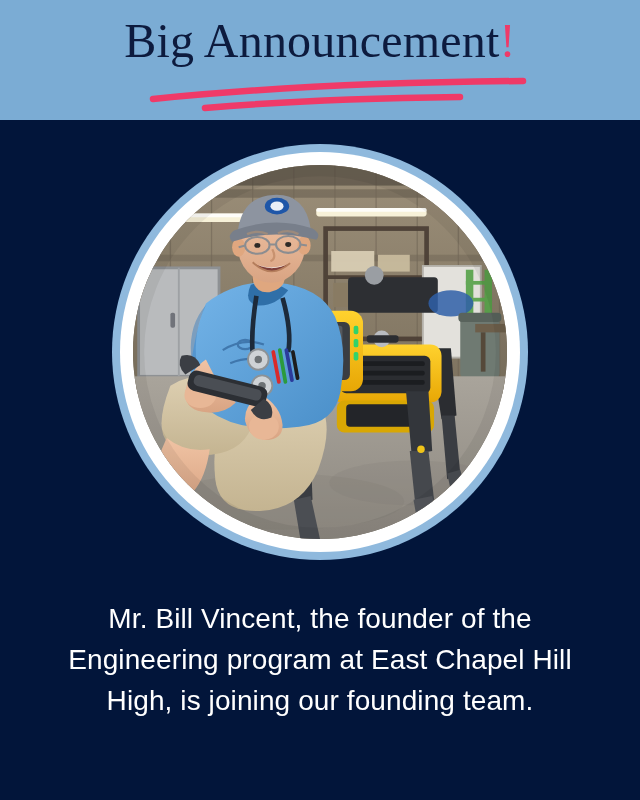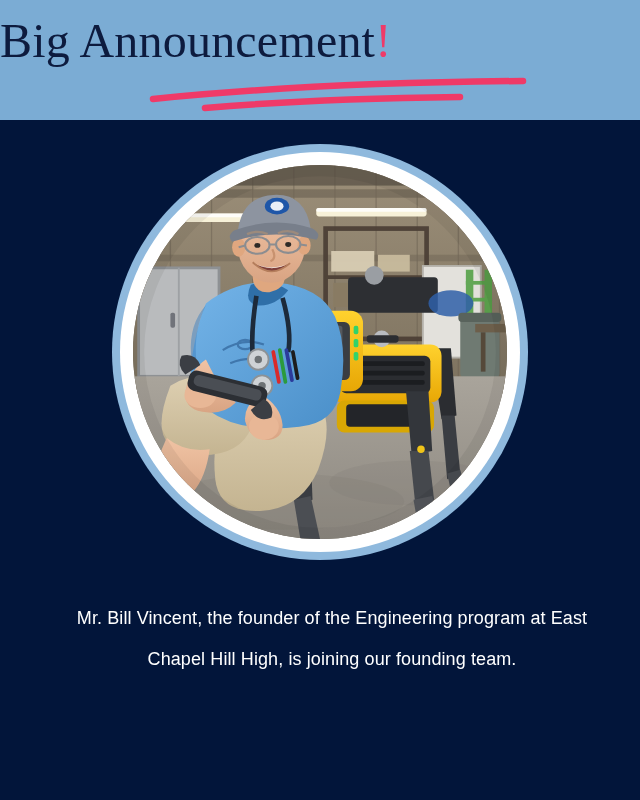--- a/index.html
+++ b/index.html
@@ -28,7 +28,7 @@
   .header-title {
     position:absolute;
     left:0; right:0; top:14px;
-    text-align:left;
+    text-align:center;
     font-family:"Liberation Serif", serif;
     font-size:48px;
     font-weight:400;

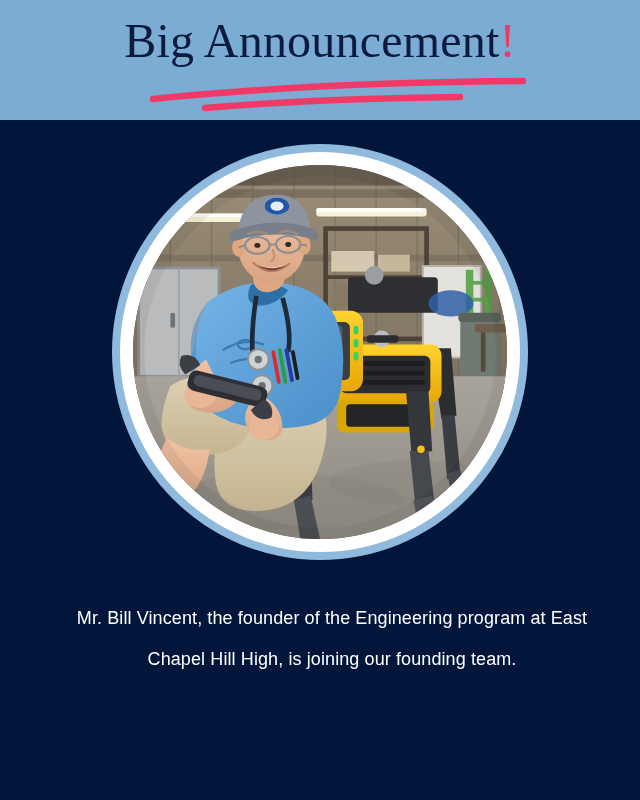--- a/index.html
+++ b/index.html
@@ -77,12 +77,12 @@
   
   .caption {
     position:absolute;
-    left:72px; top:598px;
+    left:60px; top:598px;
     width:520px;
     text-align:center;
     color:#ffffff;
     font-family:"Liberation Sans", sans-serif;
-    font-size:18px;
+    font-size:28px;
     font-weight:400;
     line-height:41px;
     letter-spacing:0.1px;

